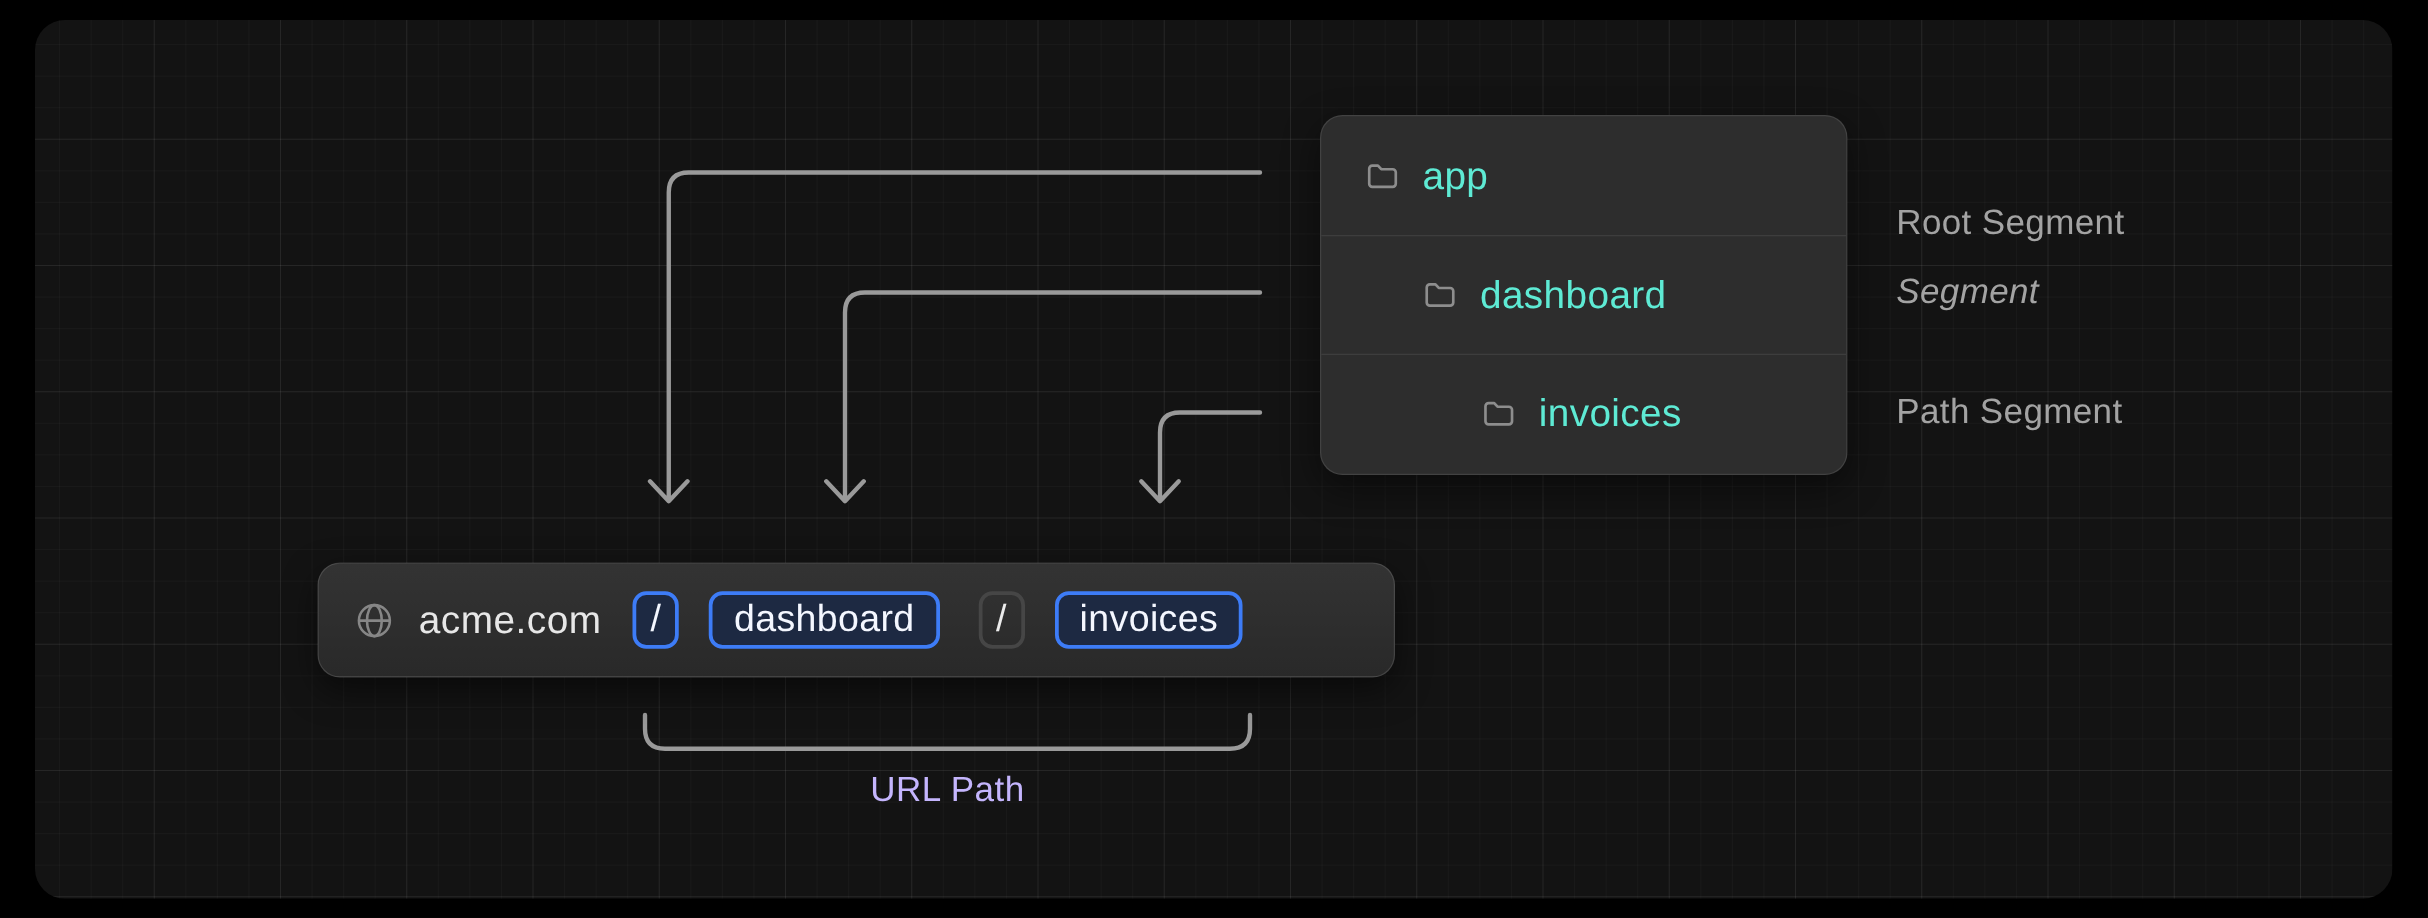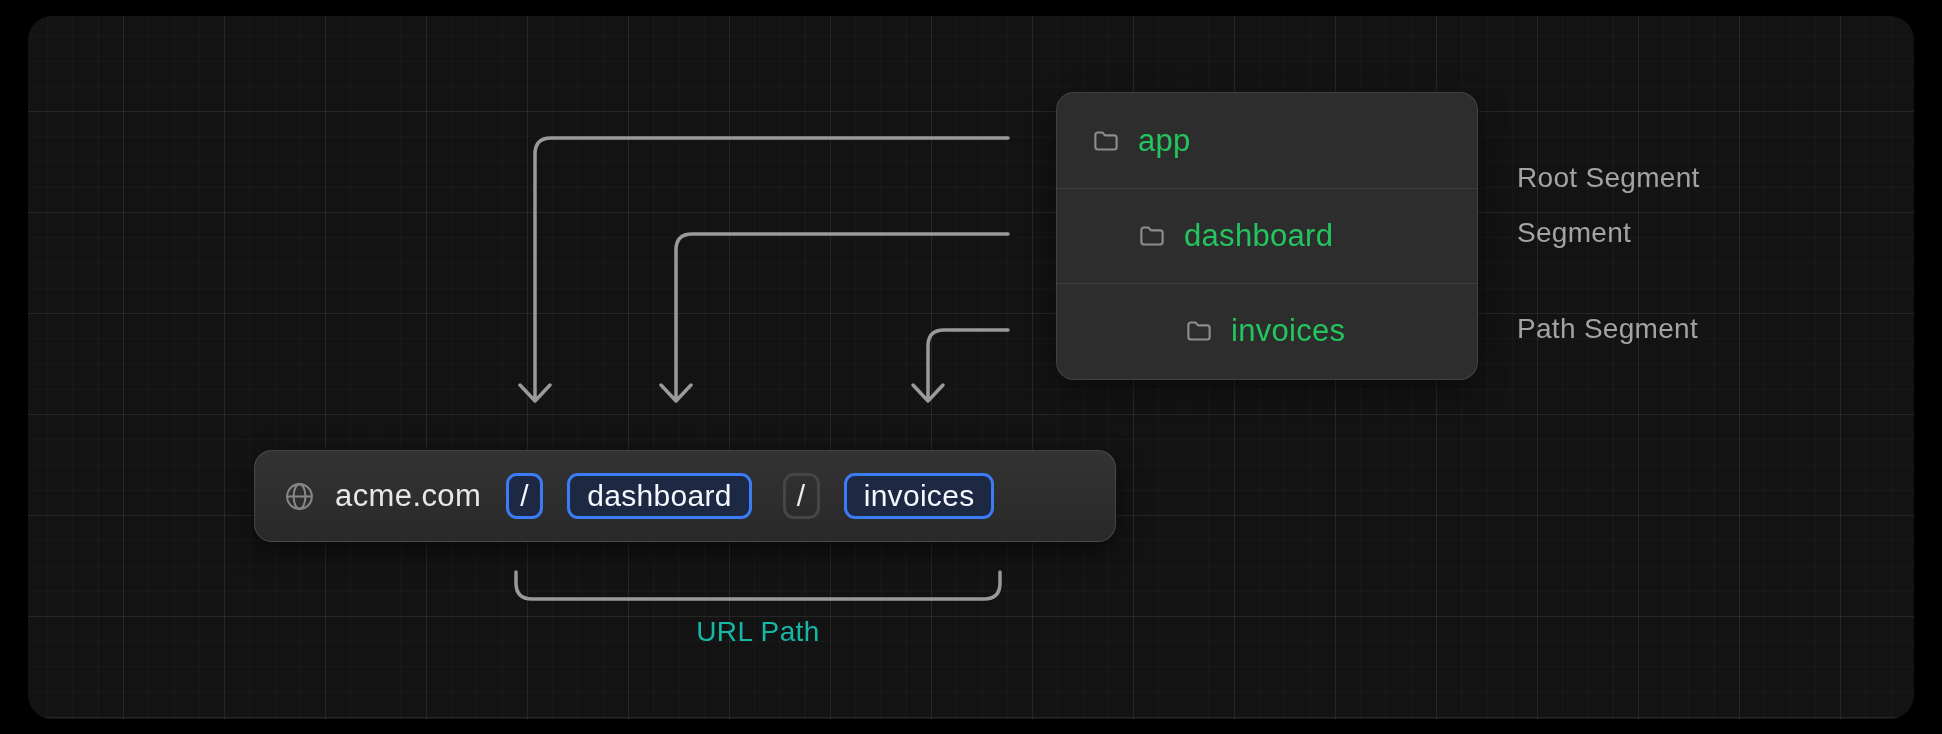--- a/index.html
+++ b/index.html
@@ -28,7 +28,7 @@
   .tree-row{height:95px;display:flex;align-items:center;box-sizing:border-box;}
   .tree-row + .tree-row{border-top:1px solid rgba(255,255,255,0.08);}
   .tree-row .f-icon{width:30px;height:30px;flex:0 0 auto;margin-right:17px;}
-  .tree-row span{font-size:31px;color:#22c55e;letter-spacing:0.3px;}
+  .tree-row span{font-size:31px;color:#5eead4;letter-spacing:0.3px;}
   .indent-0{padding-left:34px;} .indent-1{padding-left:80px;} .indent-2{padding-left:127px;}
 
   

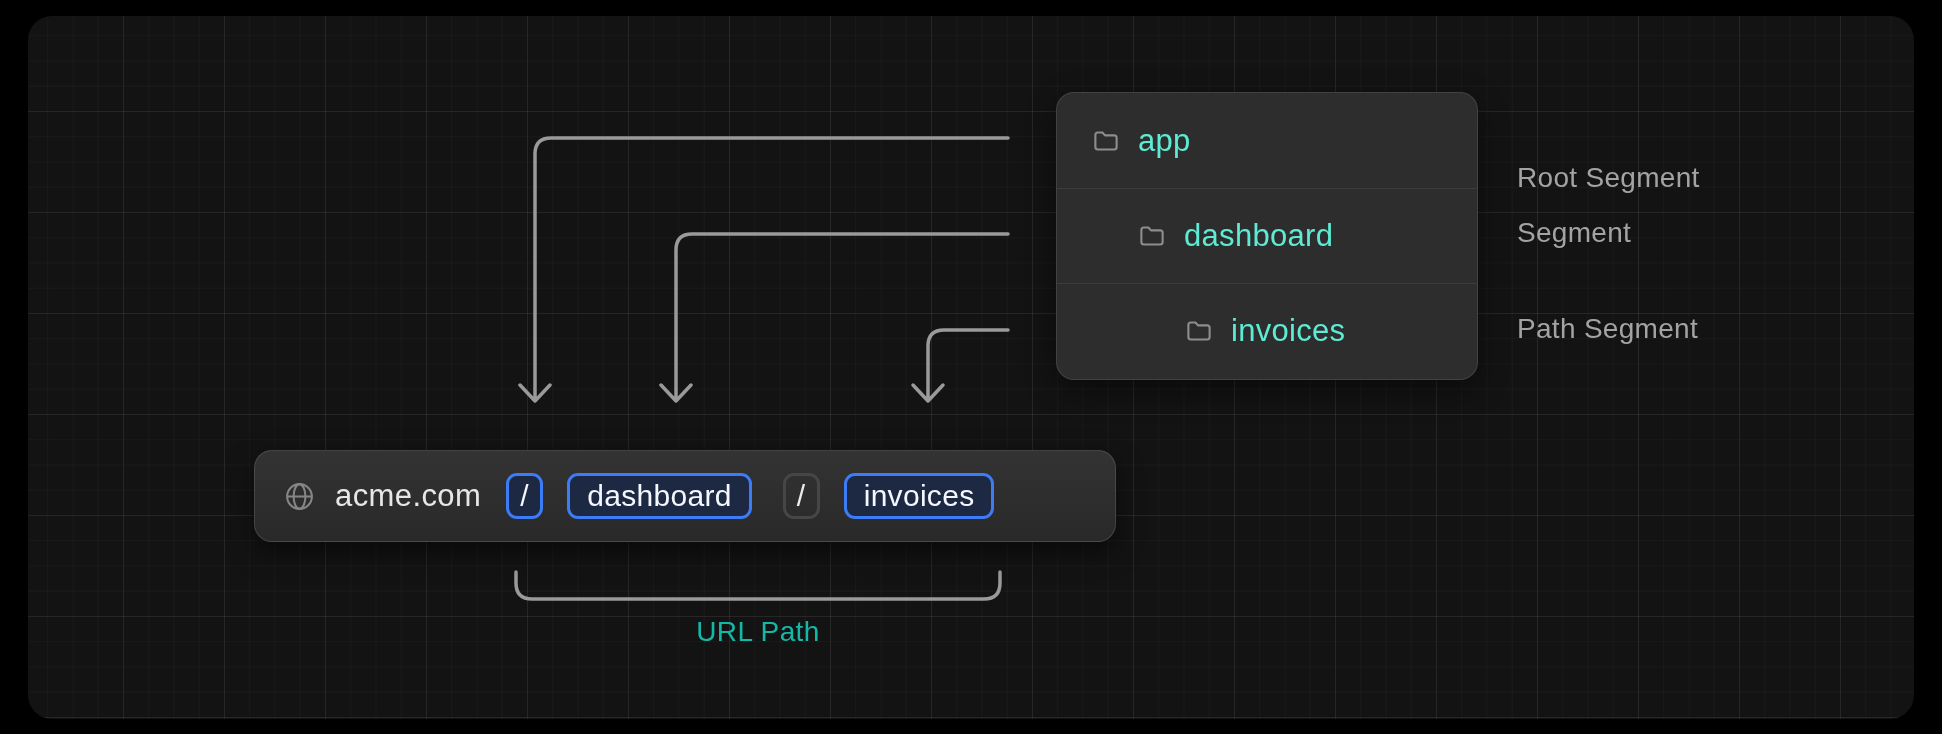--- a/index.html
+++ b/index.html
@@ -90,7 +90,7 @@
   </div>
 
   <div class="annot" style="top:121px;margin-top:41px;">Root Segment</div>
-  <div class="annot" style="top:217px;">Segment</div>
+  <div class="annot" style="top:217px;font-style:italic;">Segment</div>
   <div class="annot" style="top:313px;">Path Segment</div>
 
   <div class="urlbar">

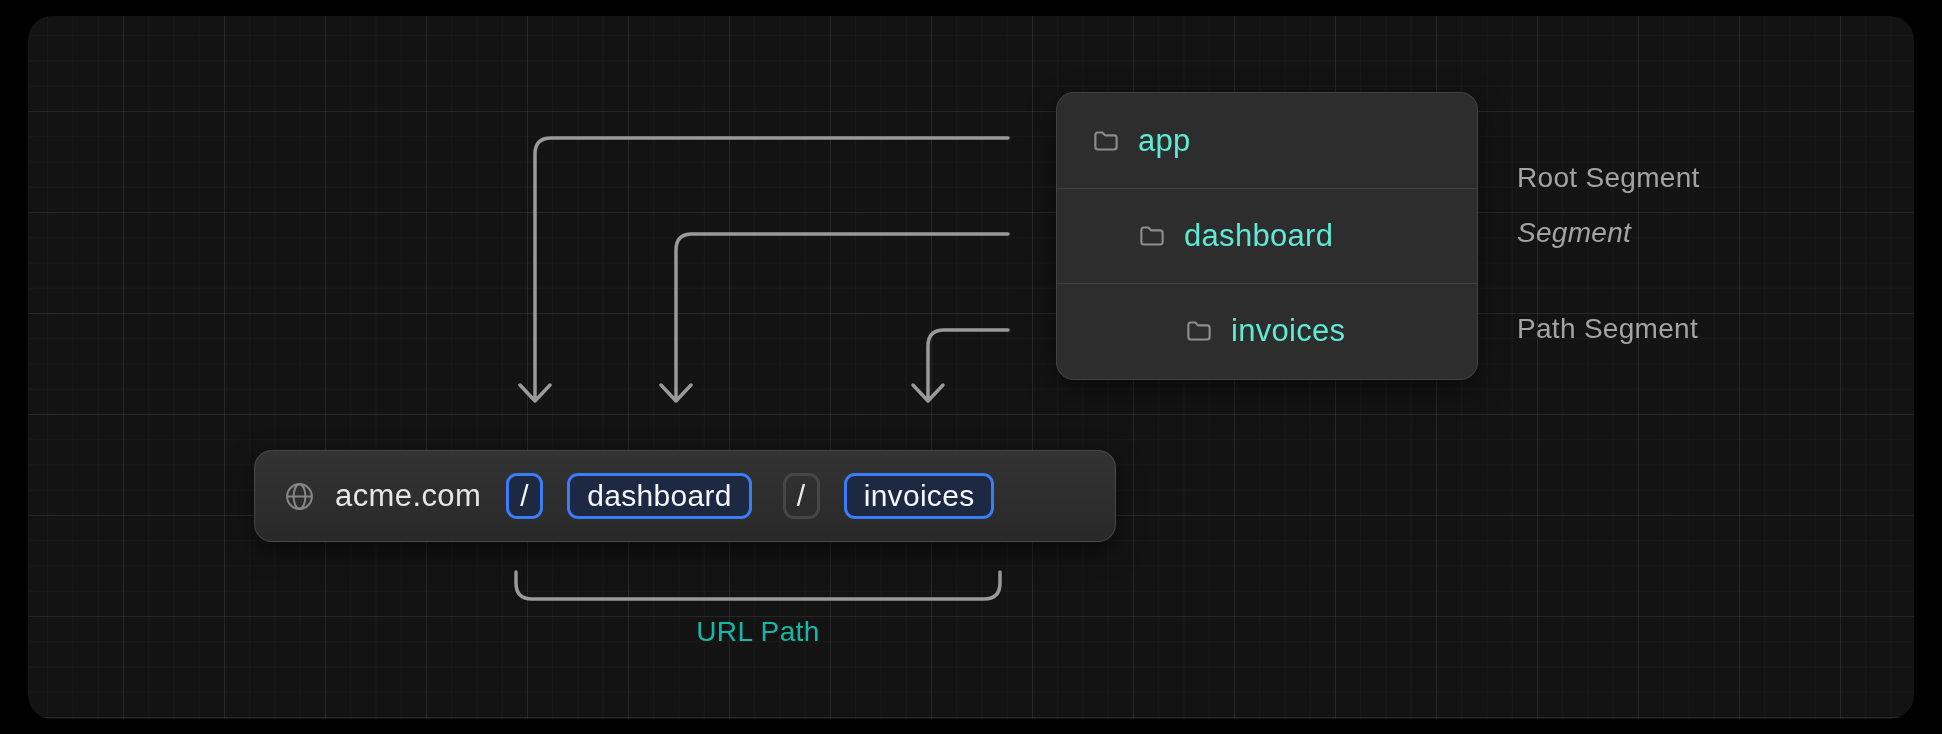--- a/index.html
+++ b/index.html
@@ -52,7 +52,7 @@
 
   
   .bracket-label{position:absolute;left:516px;top:616px;width:484px;text-align:center;
-    font-size:28px;color:#14b8a6;letter-spacing:0.4px;}
+    font-size:28px;color:#c4b5fd;letter-spacing:0.4px;}
 </style>
 </head>
 <body>

